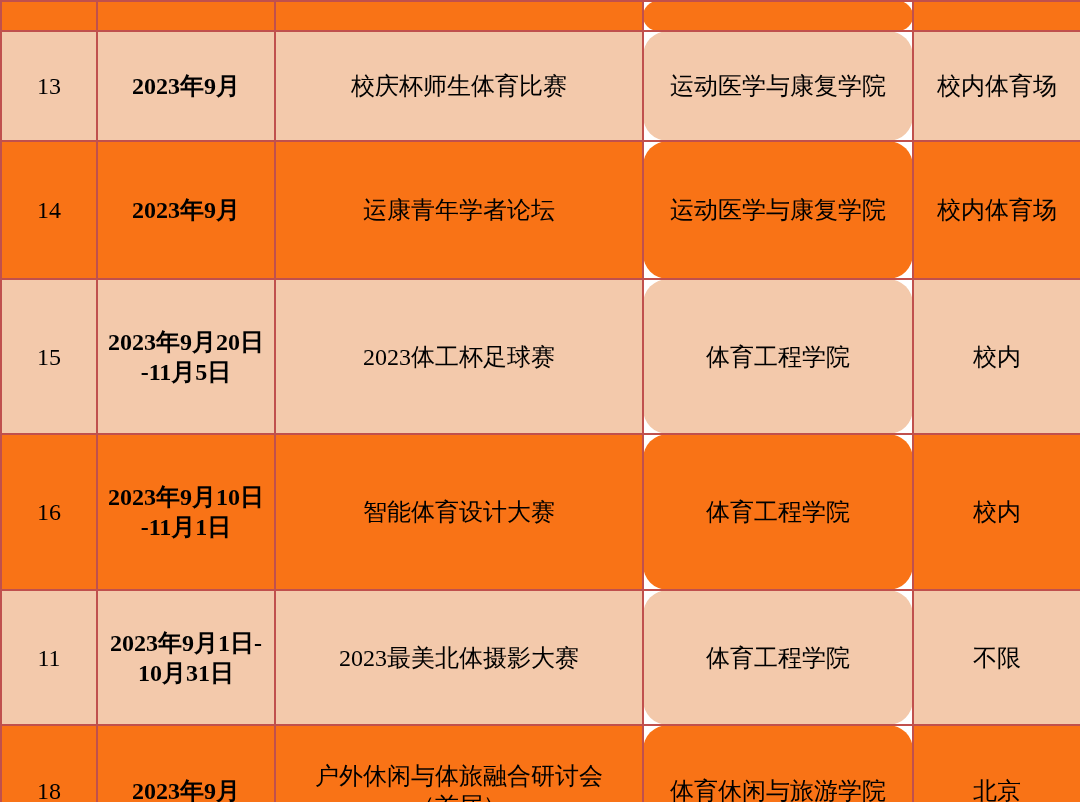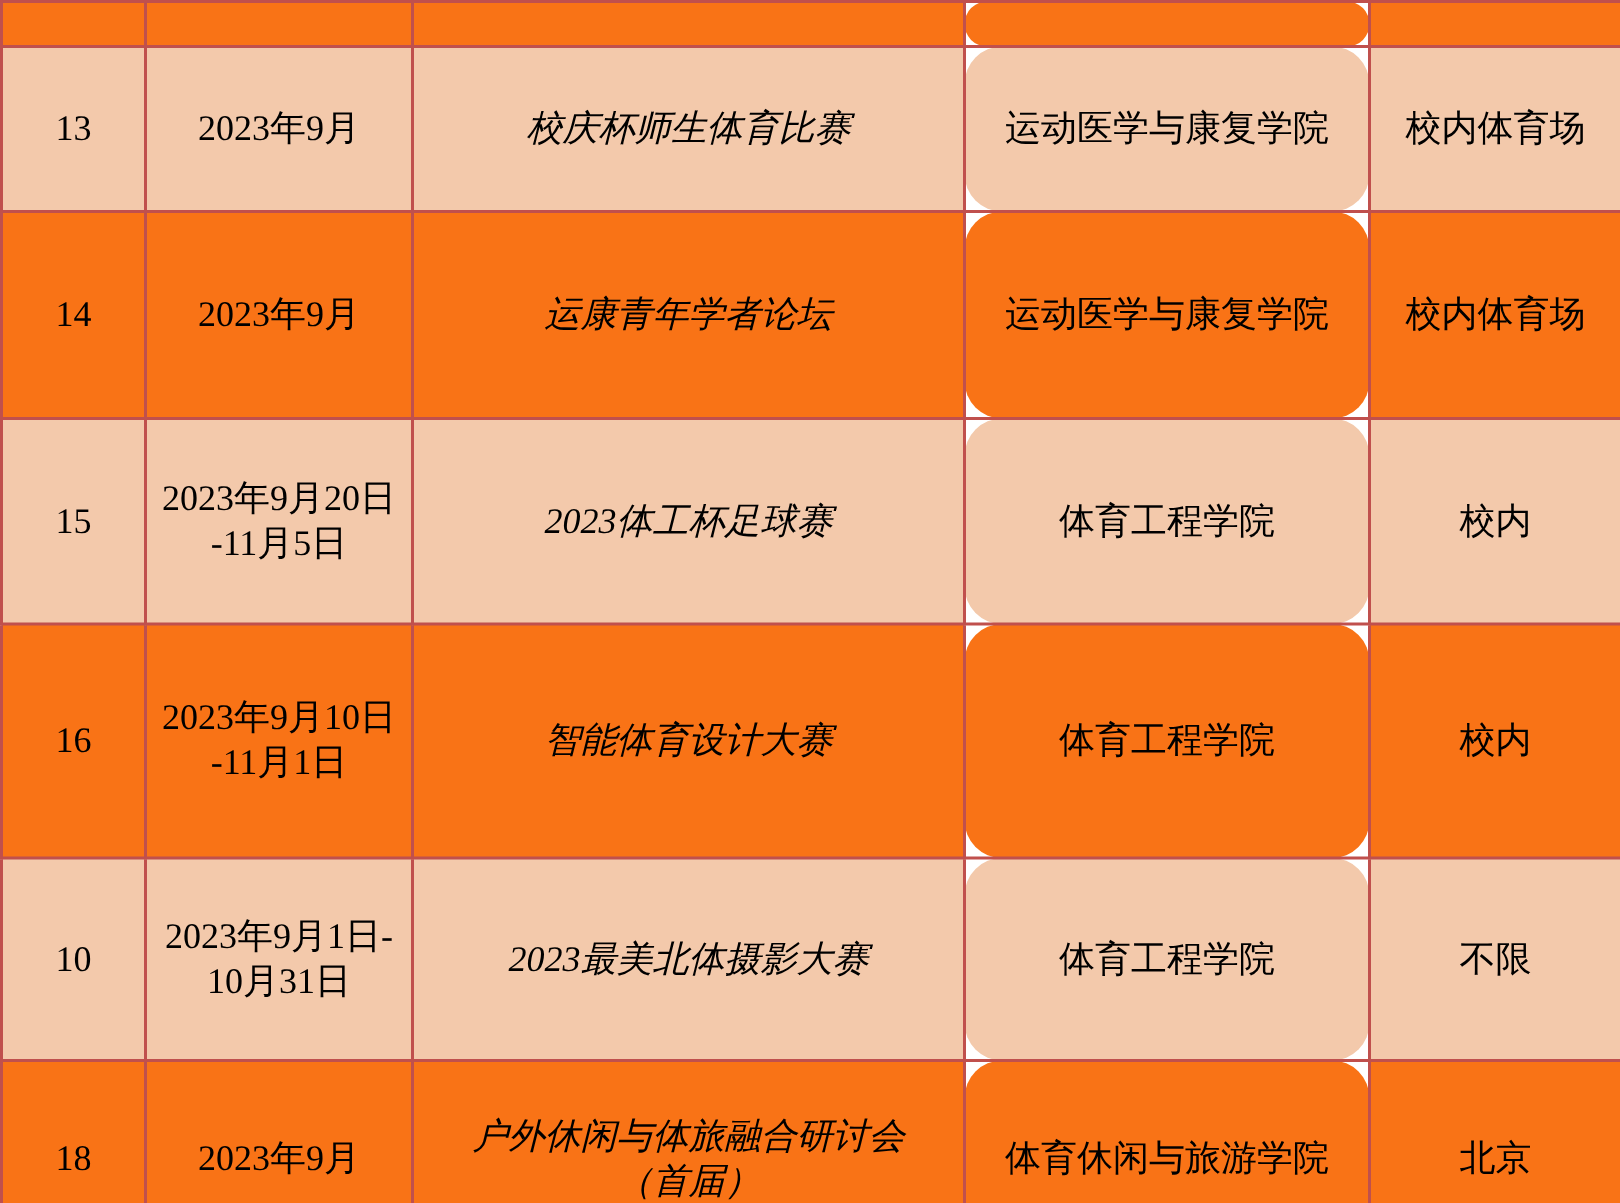--- a/index.html
+++ b/index.html
@@ -51,7 +51,7 @@
   col.c-place { width: 168px; }
 
   td.index-cell { font-size: 23px; }
-  td.date-cell  { font-size: 23px; }
+  td.date-cell  { font-size: 23px; font-weight: bold; }
   td.name-cell  { font-size: 25px; font-style: italic; }
   td.org-cell   { font-size: 25px; border-radius: 25px; }
   td.place-cell { font-size: 25px; }

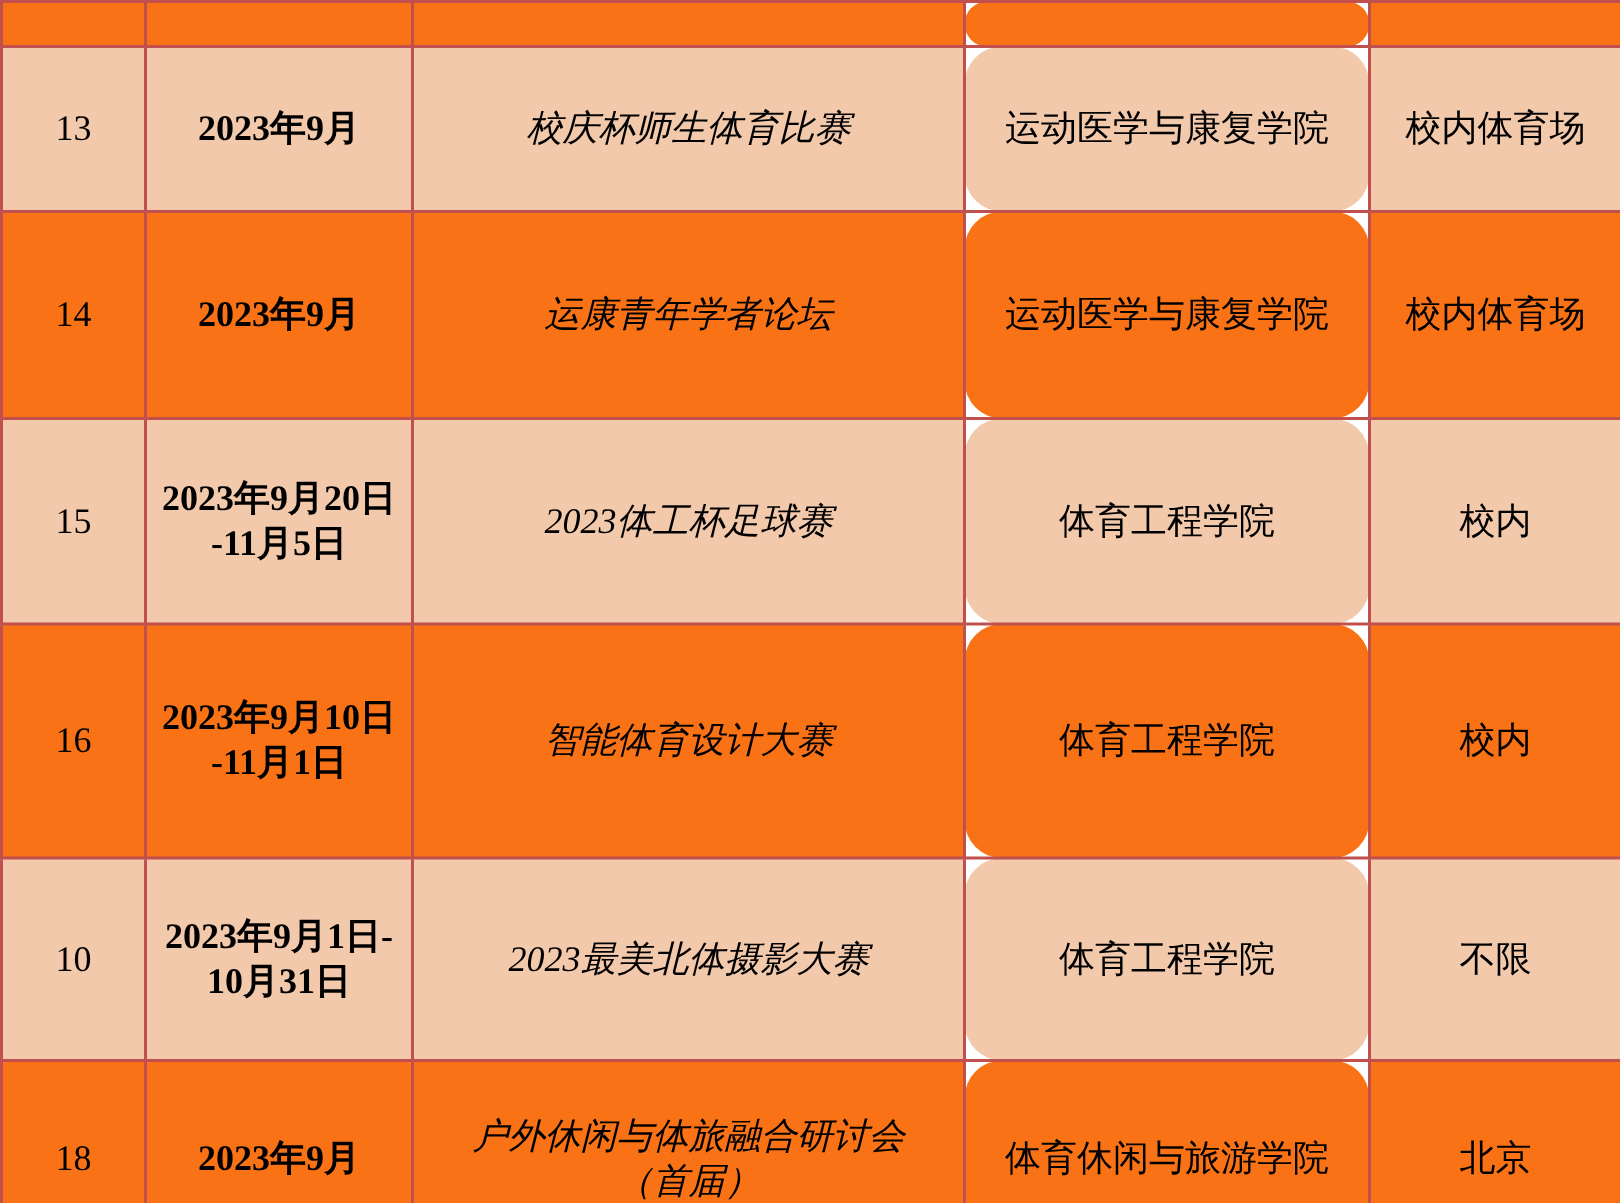--- a/index.html
+++ b/index.html
@@ -52,7 +52,7 @@
 
   td.index-cell { font-size: 23px; }
   td.date-cell  { font-size: 23px; font-weight: bold; }
-  td.name-cell  { font-size: 25px; font-style: italic; }
+  td.name-cell  { font-size: 25px; }
   td.org-cell   { font-size: 25px; border-radius: 25px; }
   td.place-cell { font-size: 25px; }
 

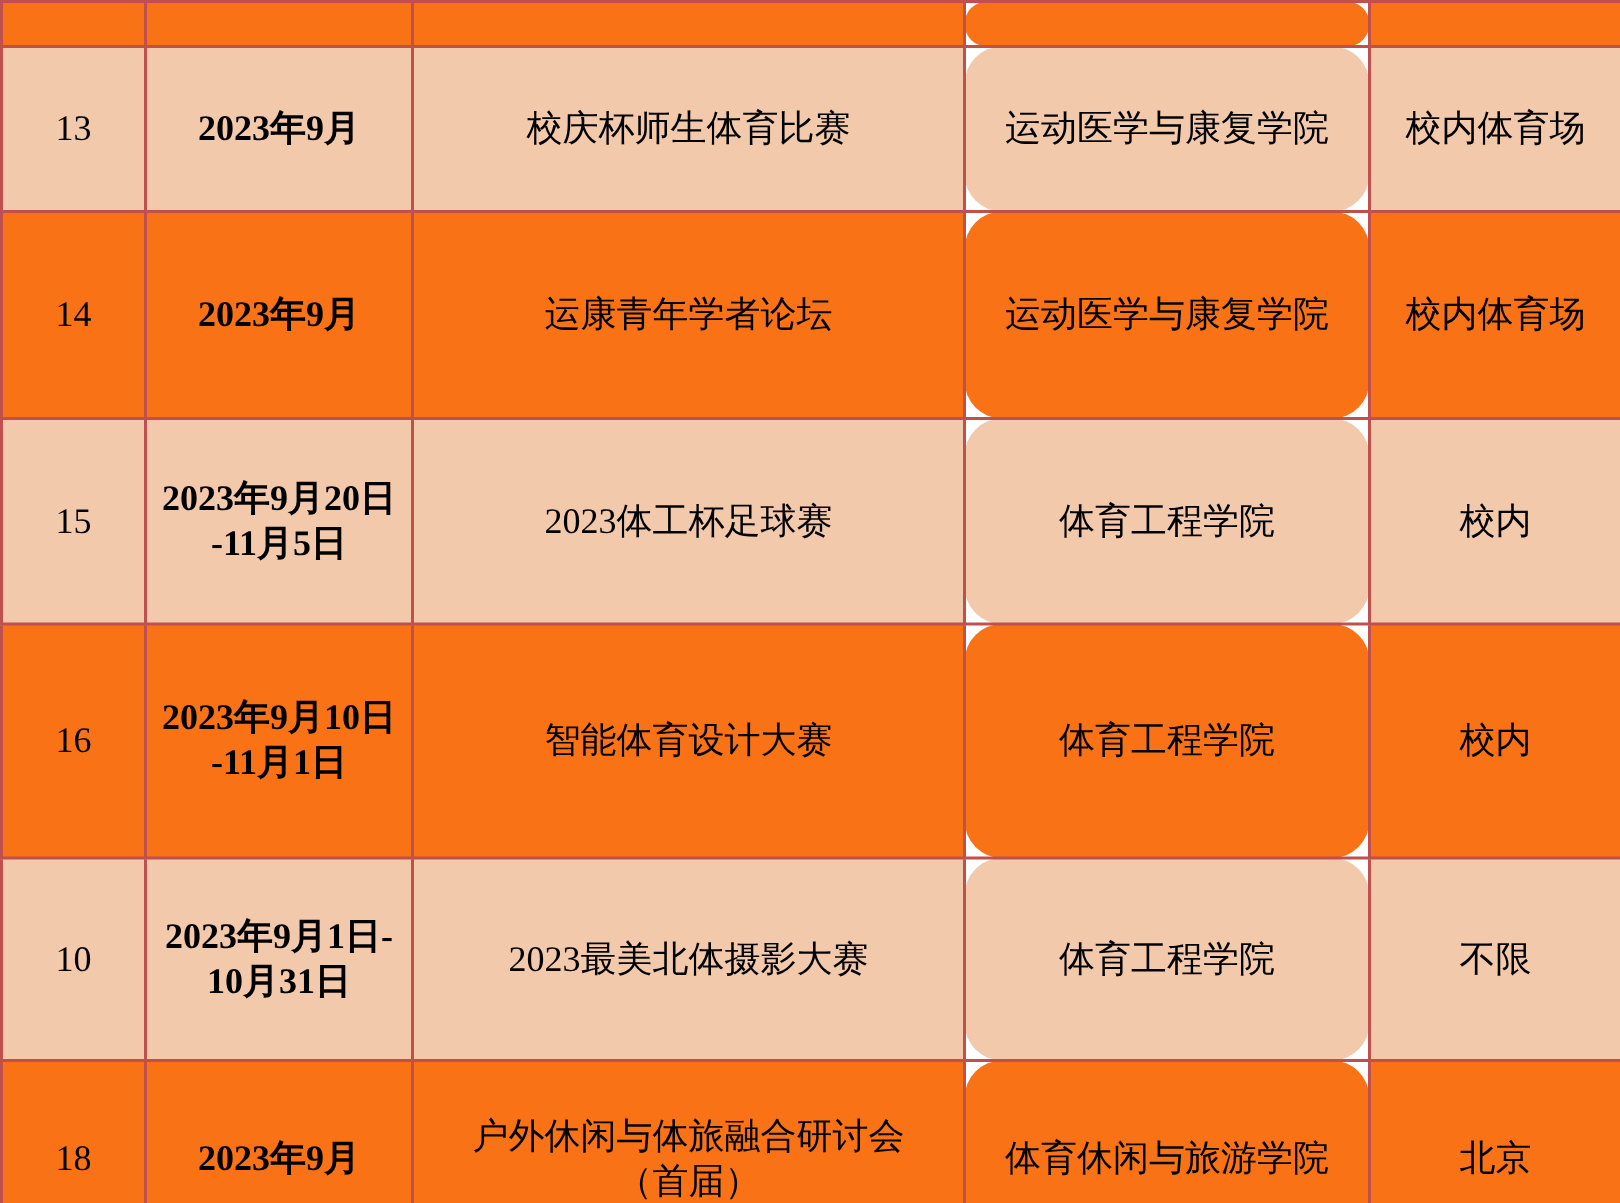--- a/index.html
+++ b/index.html
@@ -100,7 +100,7 @@
         <td class="place-cell">校内体育场</td>
       </tr>
 
-      <tr class="shaded" style="height:137px">
+      <tr class="shaded" style="height:155px">
         <td class="index-cell">15</td>
         <td class="date-cell">
           <span class="two-line">2023年9月20日</span>

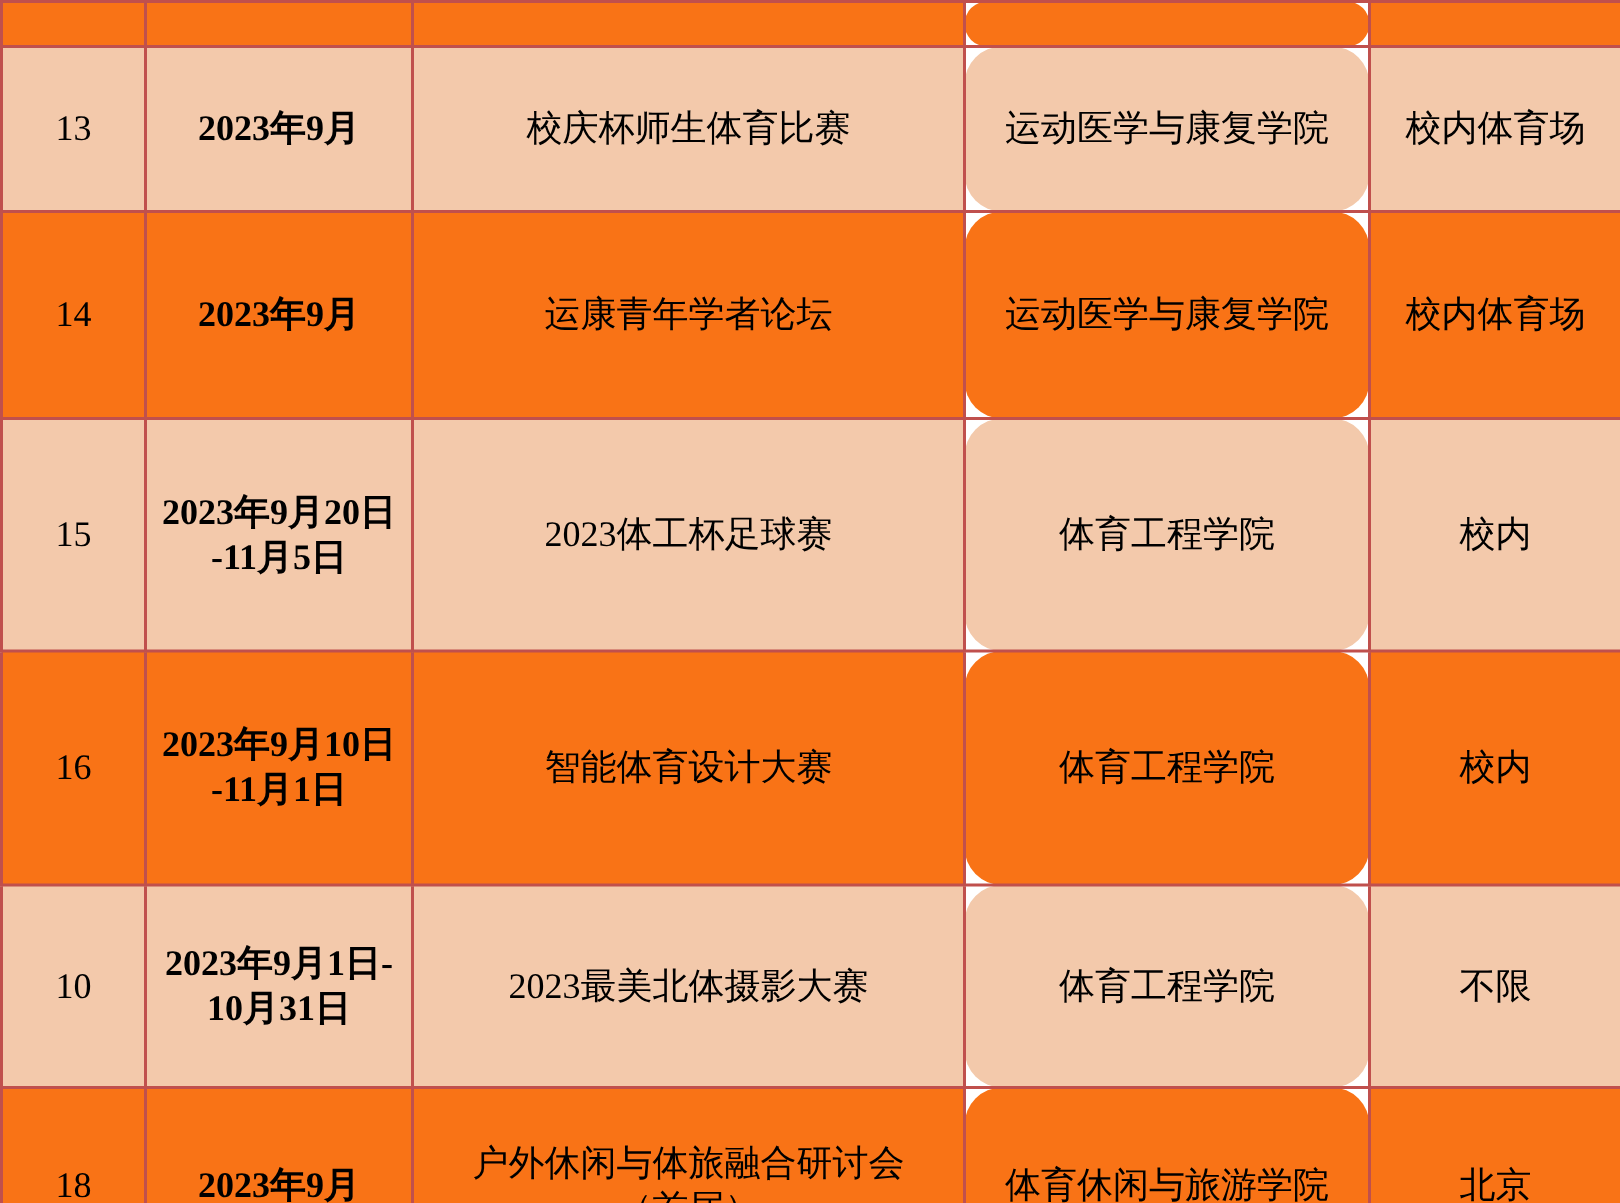--- a/index.html
+++ b/index.html
@@ -123,7 +123,7 @@
       </tr>
 
       <tr class="shaded" style="height:135px">
-        <td class="index-cell">10</td>
+        <td class="index-cell">11</td>
         <td class="date-cell">
           <span class="two-line">2023年9月1日-</span>
           <span class="two-line">10月31日</span>

